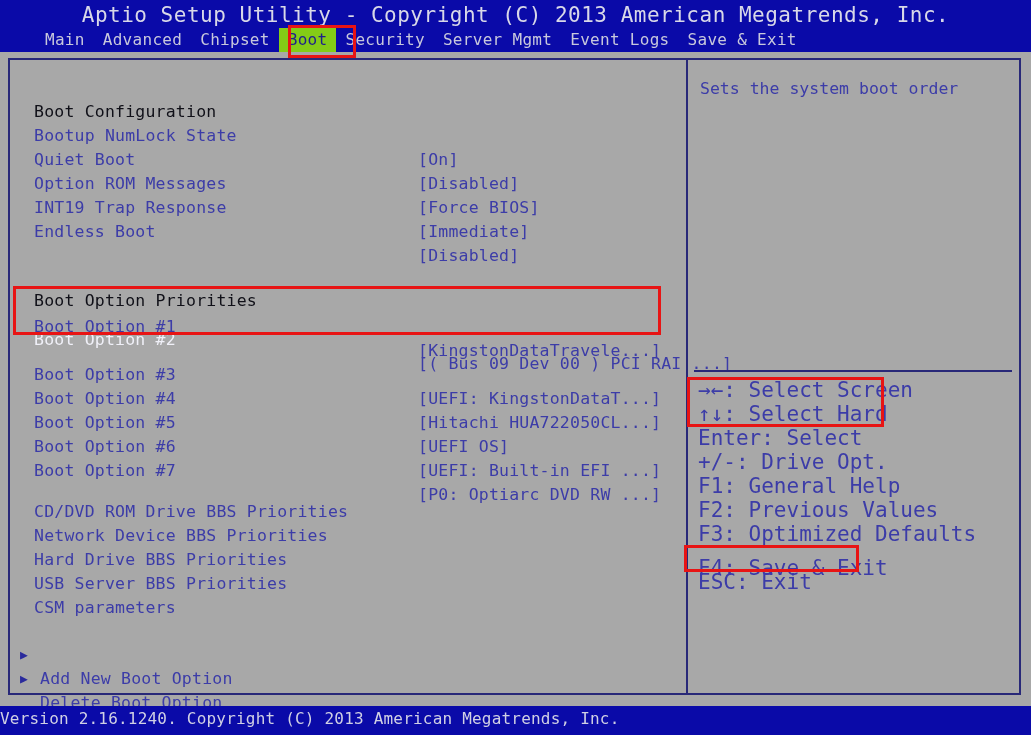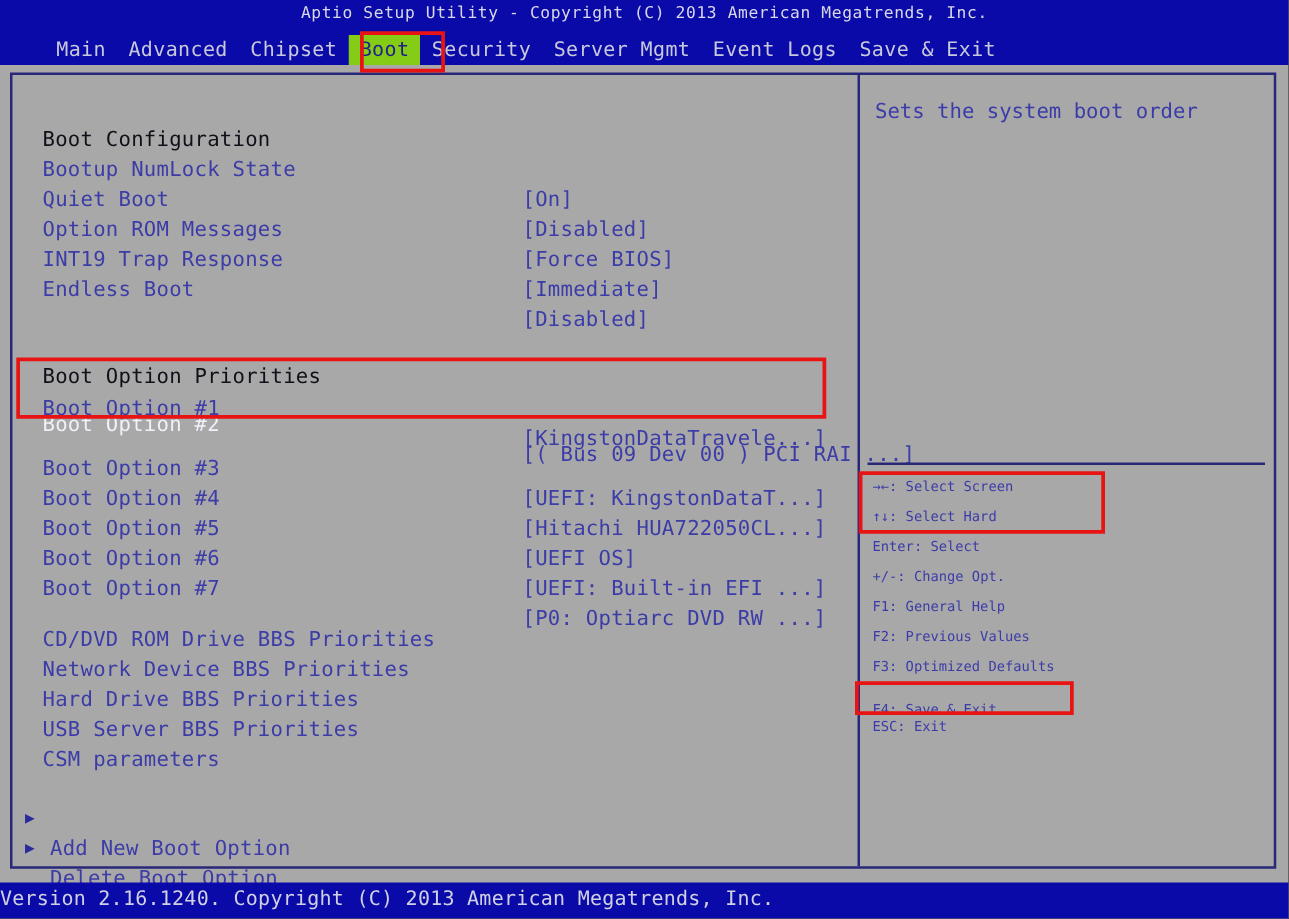--- a/index.html
+++ b/index.html
@@ -31,7 +31,7 @@
     width: 1031px;
     text-align: center;
     color: #d8d8e8;
-    font-size: 13px;
+    font-size: 21px;
     letter-spacing: 0.5px;
     white-space: pre;
   }

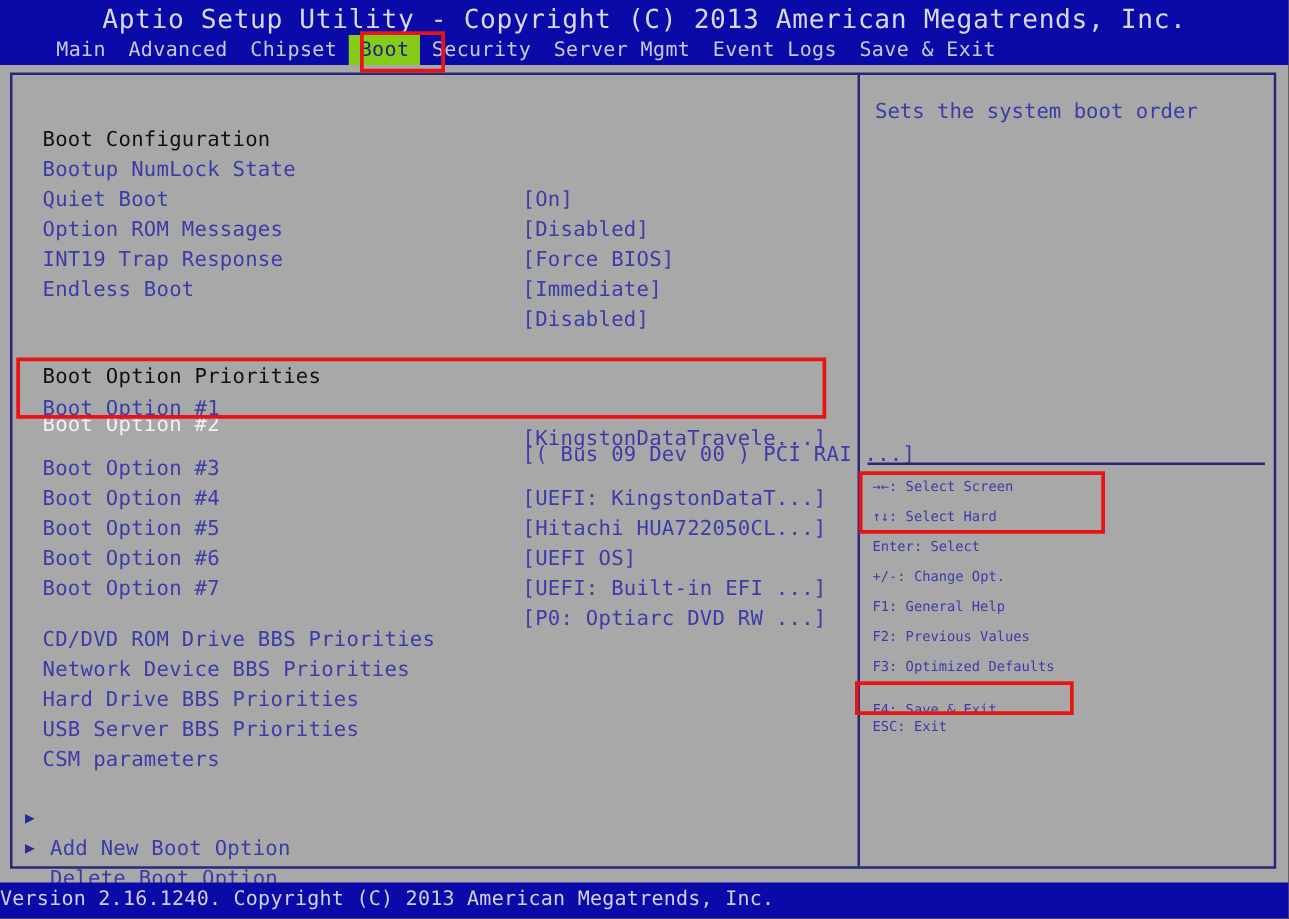--- a/index.html
+++ b/index.html
@@ -148,7 +148,7 @@
     height: 24px;
     line-height: 24px;
     color: #3c3ca8;
-    font-size: 11px;
+    font-size: 21px;
     white-space: pre;
   }
 

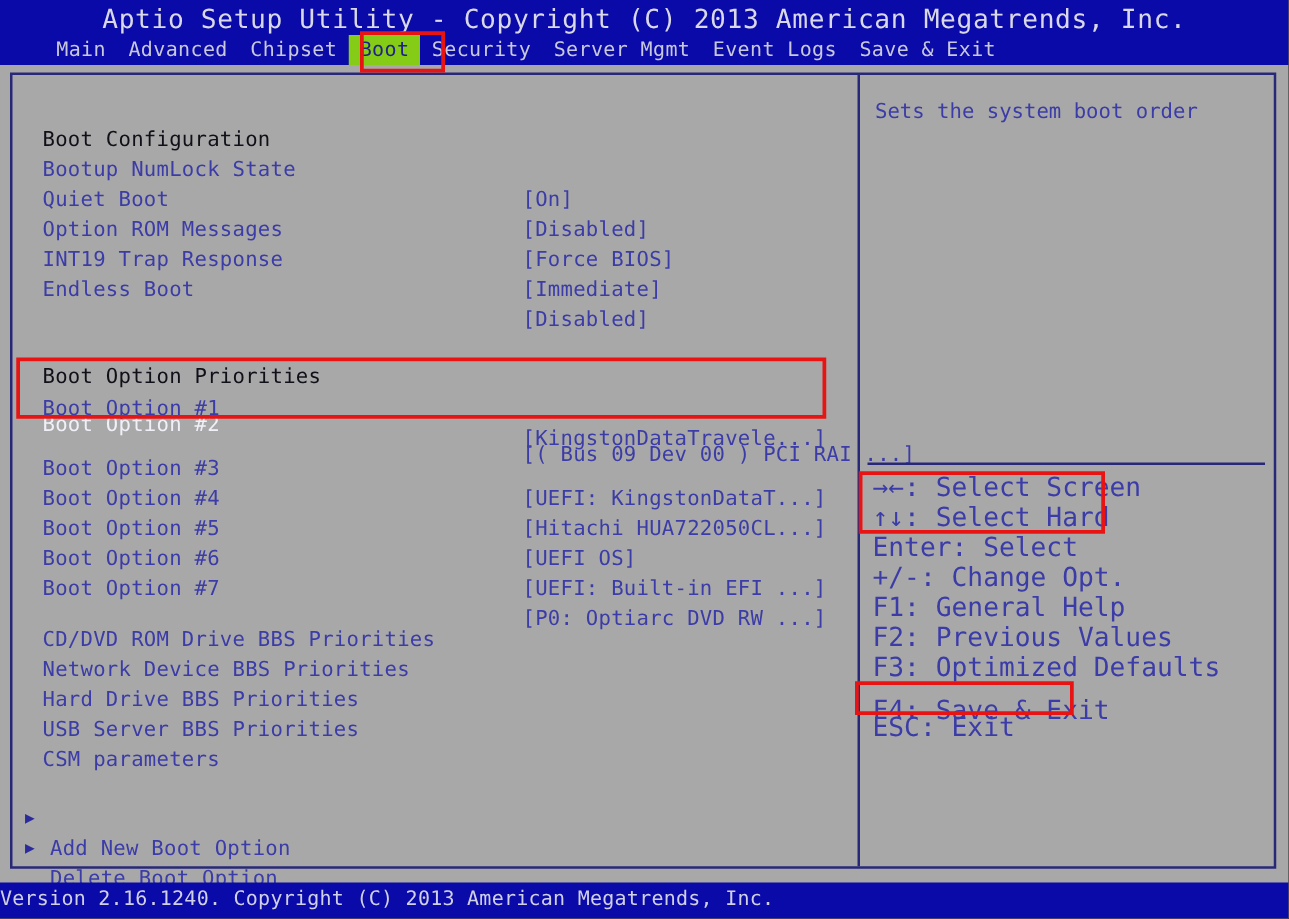--- a/index.html
+++ b/index.html
@@ -296,7 +296,7 @@
       <div class="keyrow" style="top:318px;"><span>→←</span><span>: Select Screen</span></div>
       <div class="keyrow" style="top:342px;"><span>↑↓</span><span>: Select Hard</span></div>
       <div class="keyrow" style="top:366px;"><span>Enter</span><span>: Select</span></div>
-      <div class="keyrow" style="top:390px;"><span>+/-</span><span>: Change Opt.</span></div>
+      <div class="keyrow" style="top:390px;"><span>+/-</span><span>: Drive Opt.</span></div>
       <div class="keyrow" style="top:414px;"><span>F1</span><span>: General Help</span></div>
       <div class="keyrow" style="top:438px;"><span>F2</span><span>: Previous Values</span></div>
       <div class="keyrow" style="top:462px;"><span>F3</span><span>: Optimized Defaults</span></div>

